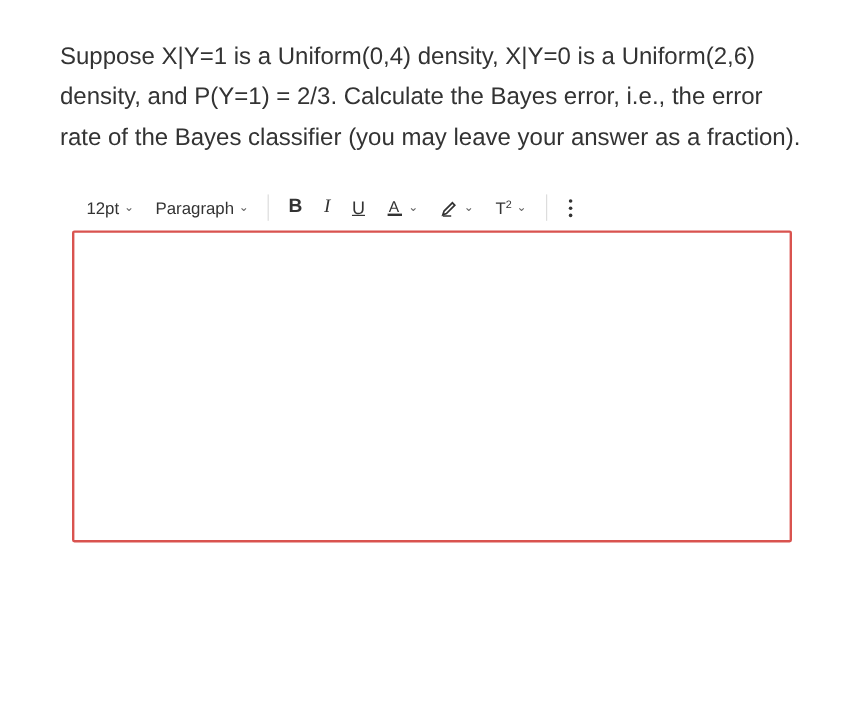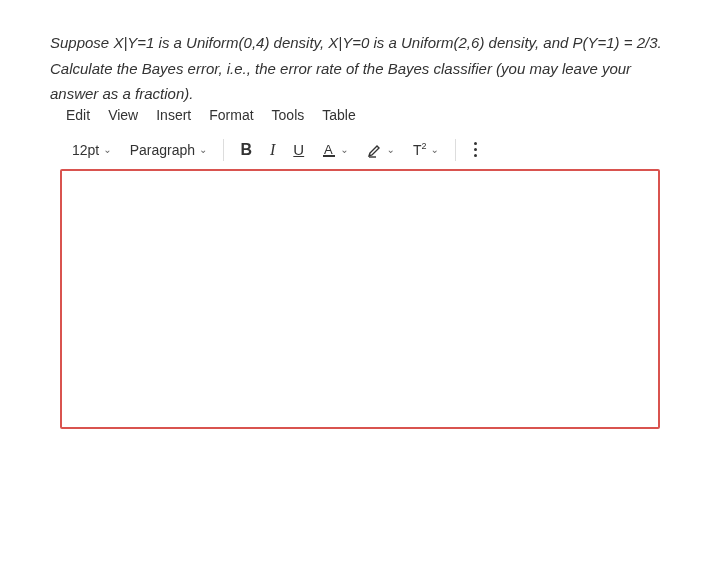--- a/index.html
+++ b/index.html
@@ -11,10 +11,10 @@
       color: #333;
     }
     .question {
-      font-size: 15px;
+      font-size: 20px;
       line-height: 1.7;
       color: #333;
-      font-style: italic;
+      margin-bottom: 28px;
     }
     .editor-wrap {
       padding: 0 10px;

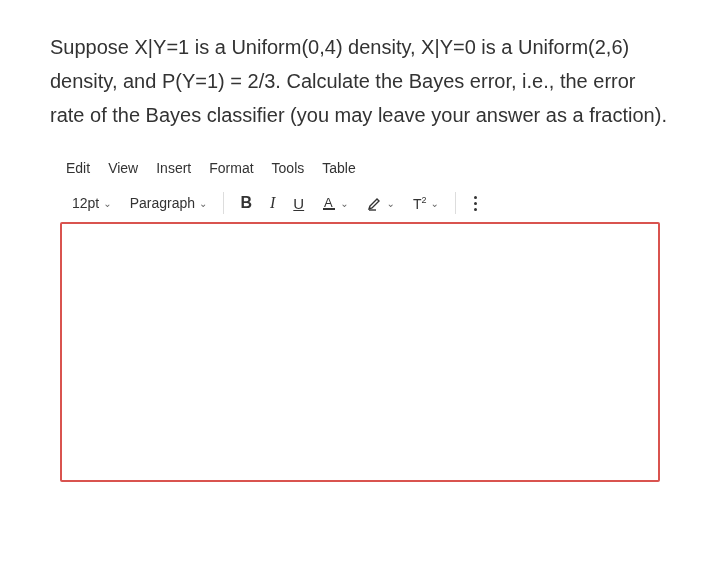--- a/index.html
+++ b/index.html
@@ -85,14 +85,6 @@
 
 <div class="editor-wrap">
 
-  <div class="menubar">
-    <span>Edit</span>
-    <span>View</span>
-    <span>Insert</span>
-    <span>Format</span>
-    <span>Tools</span>
-    <span>Table</span>
-  </div>
 
   <div class="toolbar">
     <div class="tb-item">

